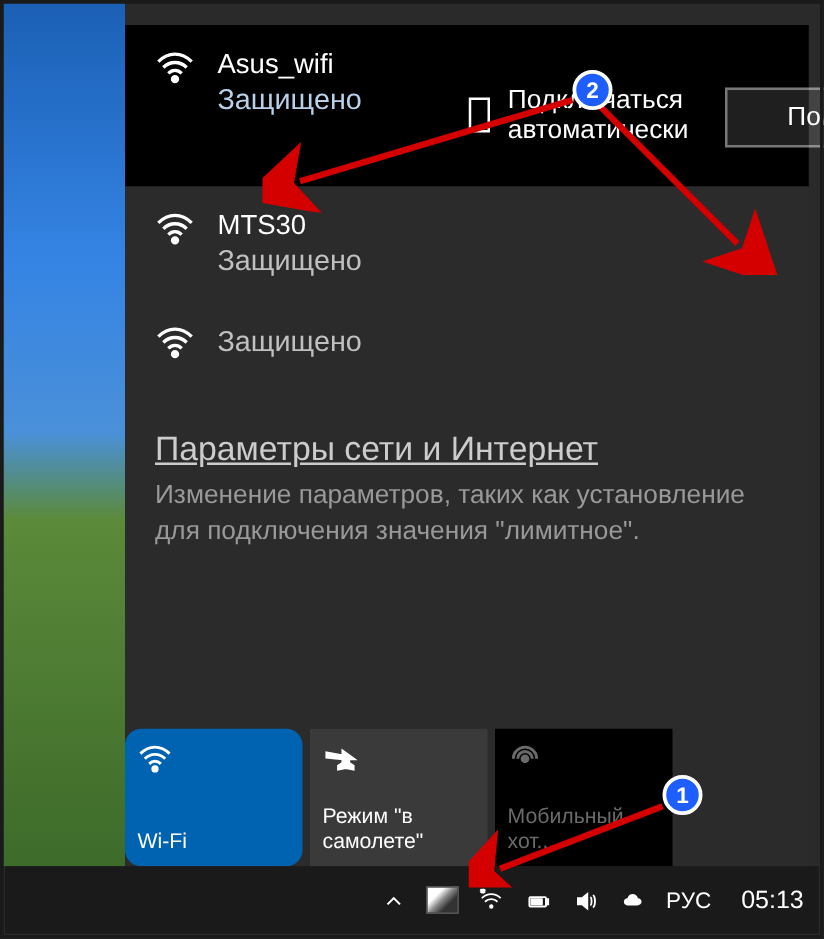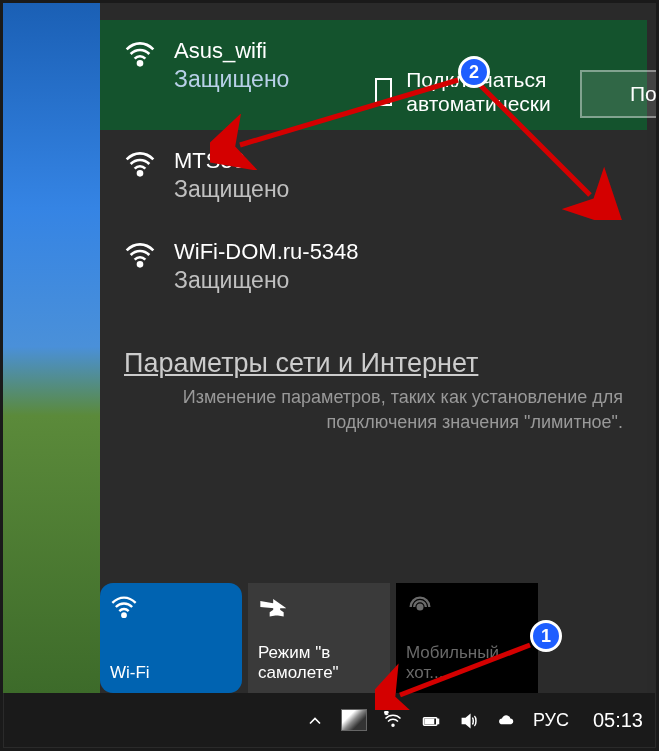--- a/index.html
+++ b/index.html
@@ -47,8 +47,8 @@
       gap: 18px;
     }
     .wifi-item-selected {
-      background: #14532d;
-      padding-bottom: 12px;
+      background: #000000;
+      padding-bottom: 31px;
     }
     .wifi-icon {
       width: 32px;

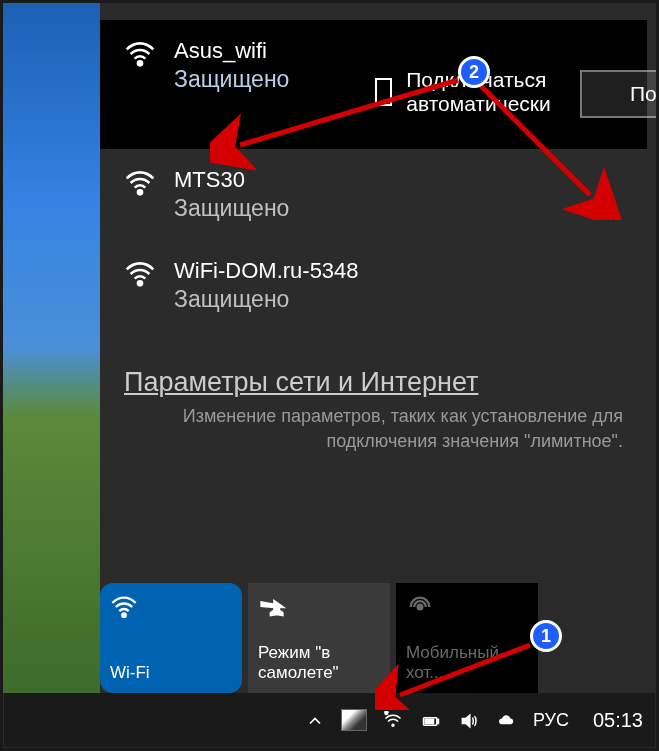--- a/index.html
+++ b/index.html
@@ -277,7 +277,6 @@
       </svg>
     </div>
     <div class="wifi-info">
-      <div class="wifi-name">WiFi-DOM.ru-5348</div>
       <div class="wifi-status">Защищено</div>
     </div>
   </div>

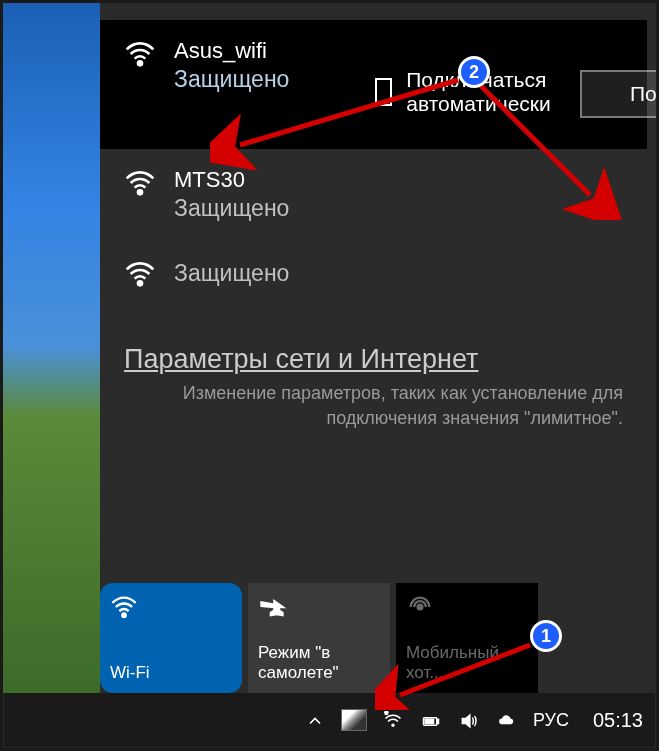--- a/index.html
+++ b/index.html
@@ -120,10 +120,9 @@
     }
     .settings-desc {
       color: #999;
-      font-size: 18px;
+      font-size: 21px;
       margin-top: 6px;
       line-height: 1.4;
-      text-align: right;
     }
     .tiles-row {
       display: flex;

